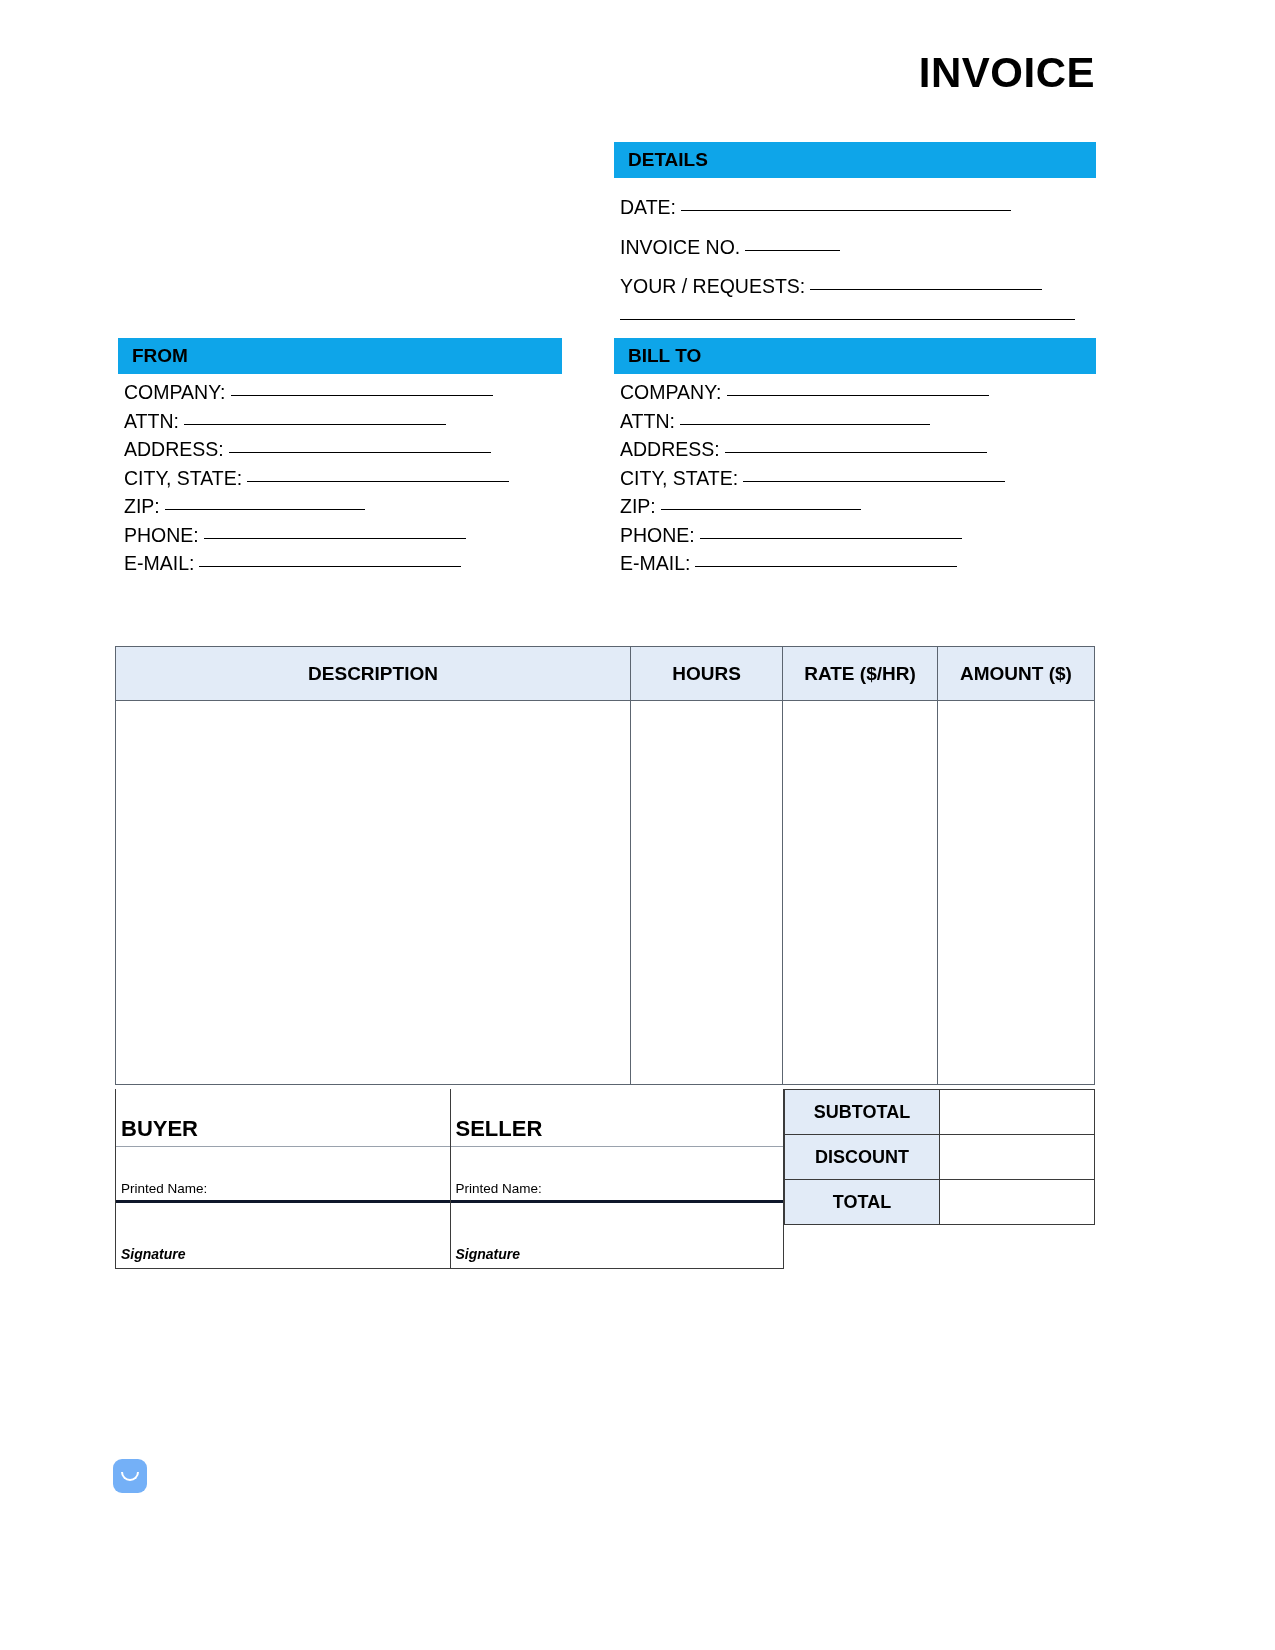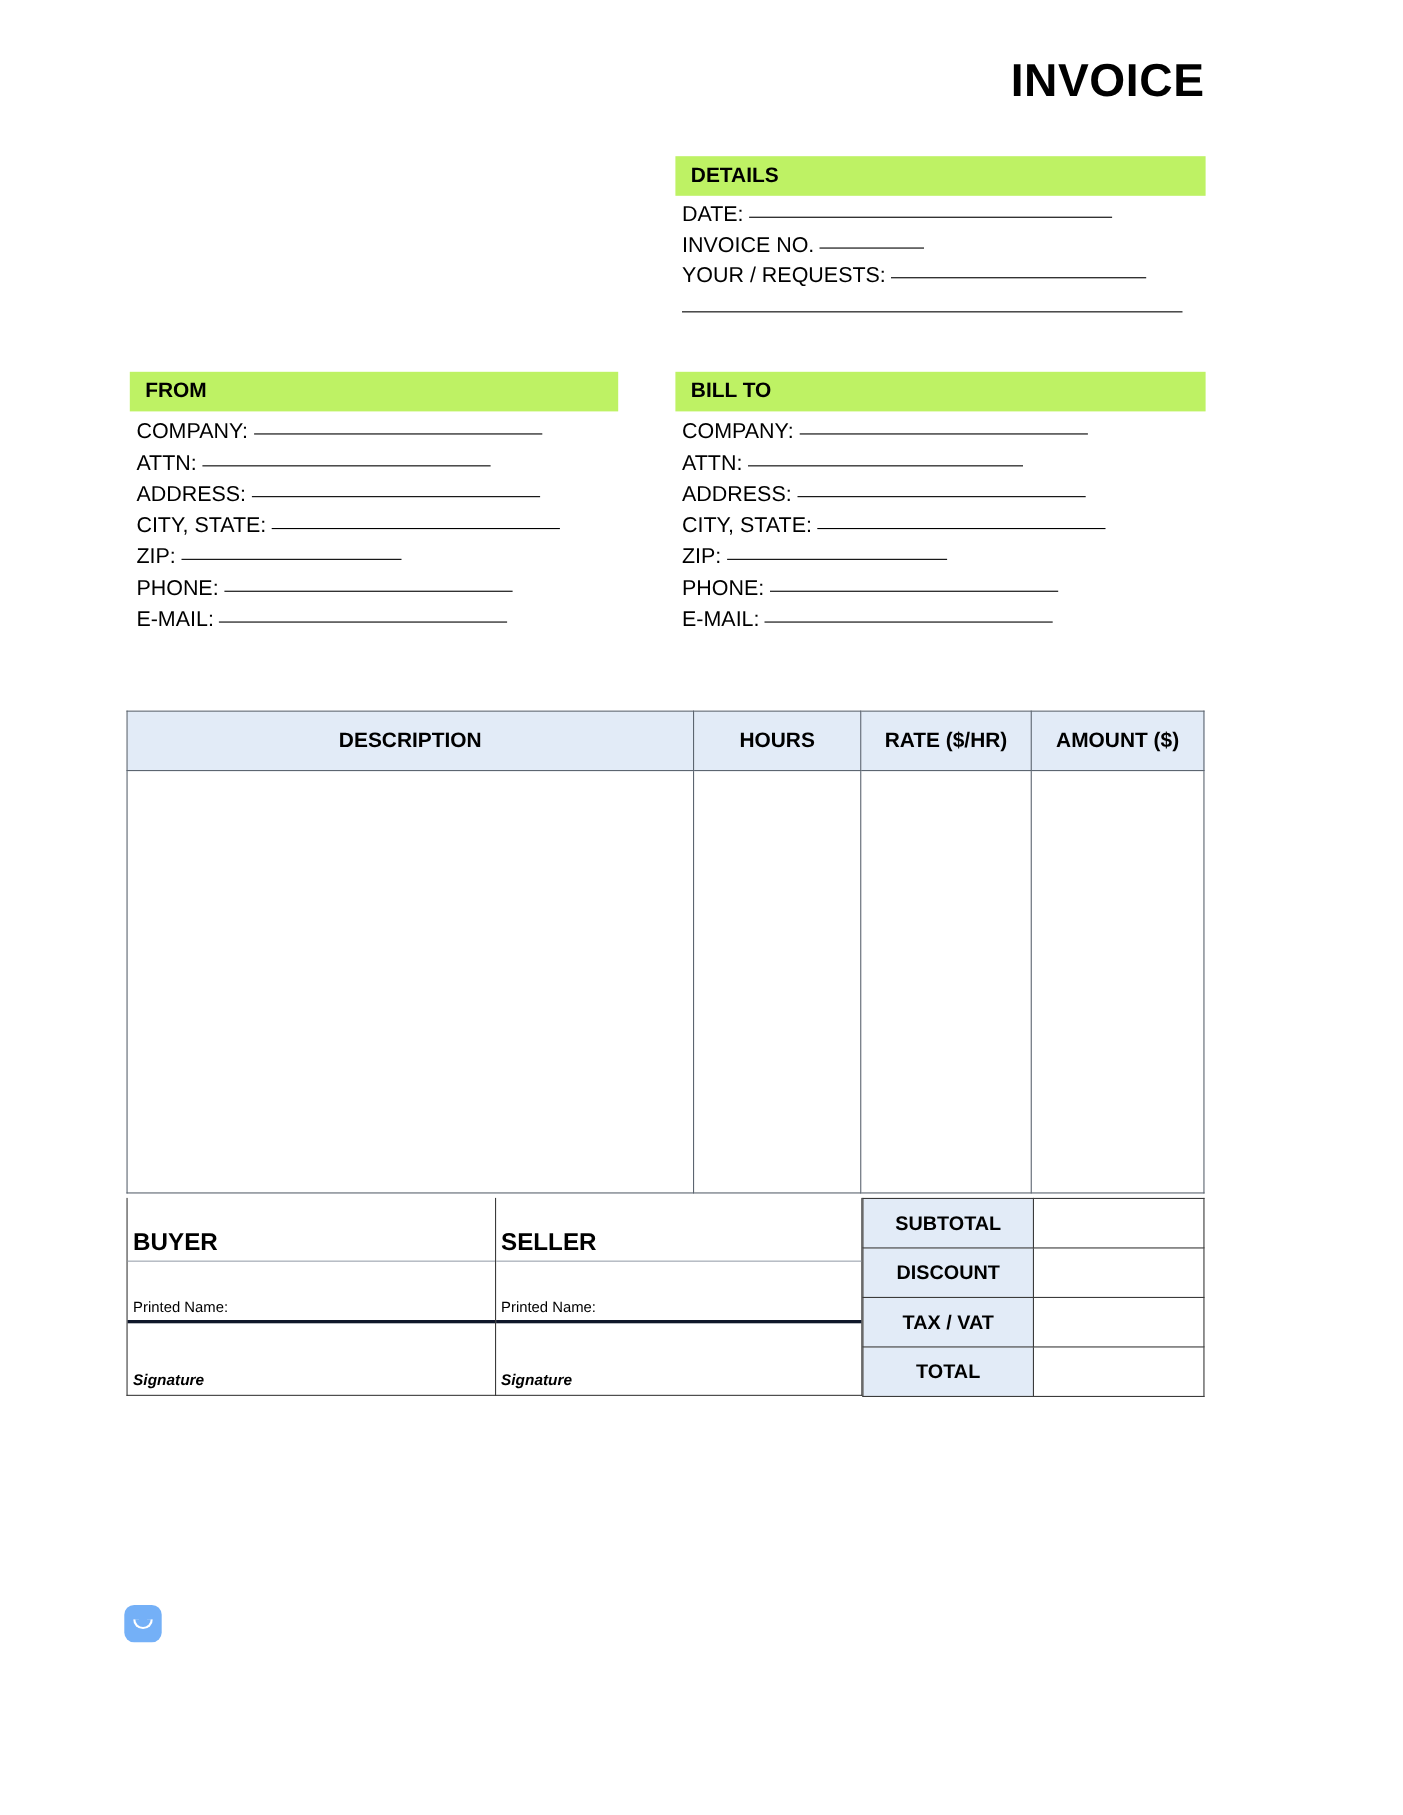--- a/index.html
+++ b/index.html
@@ -40,7 +40,7 @@
 
   
   .sec-bar {
-    background: #bef264;
+    background: #0ea5e9;
     font-weight: bold;
     font-size: 19px;
     padding: 8px 14px 9px 14px;

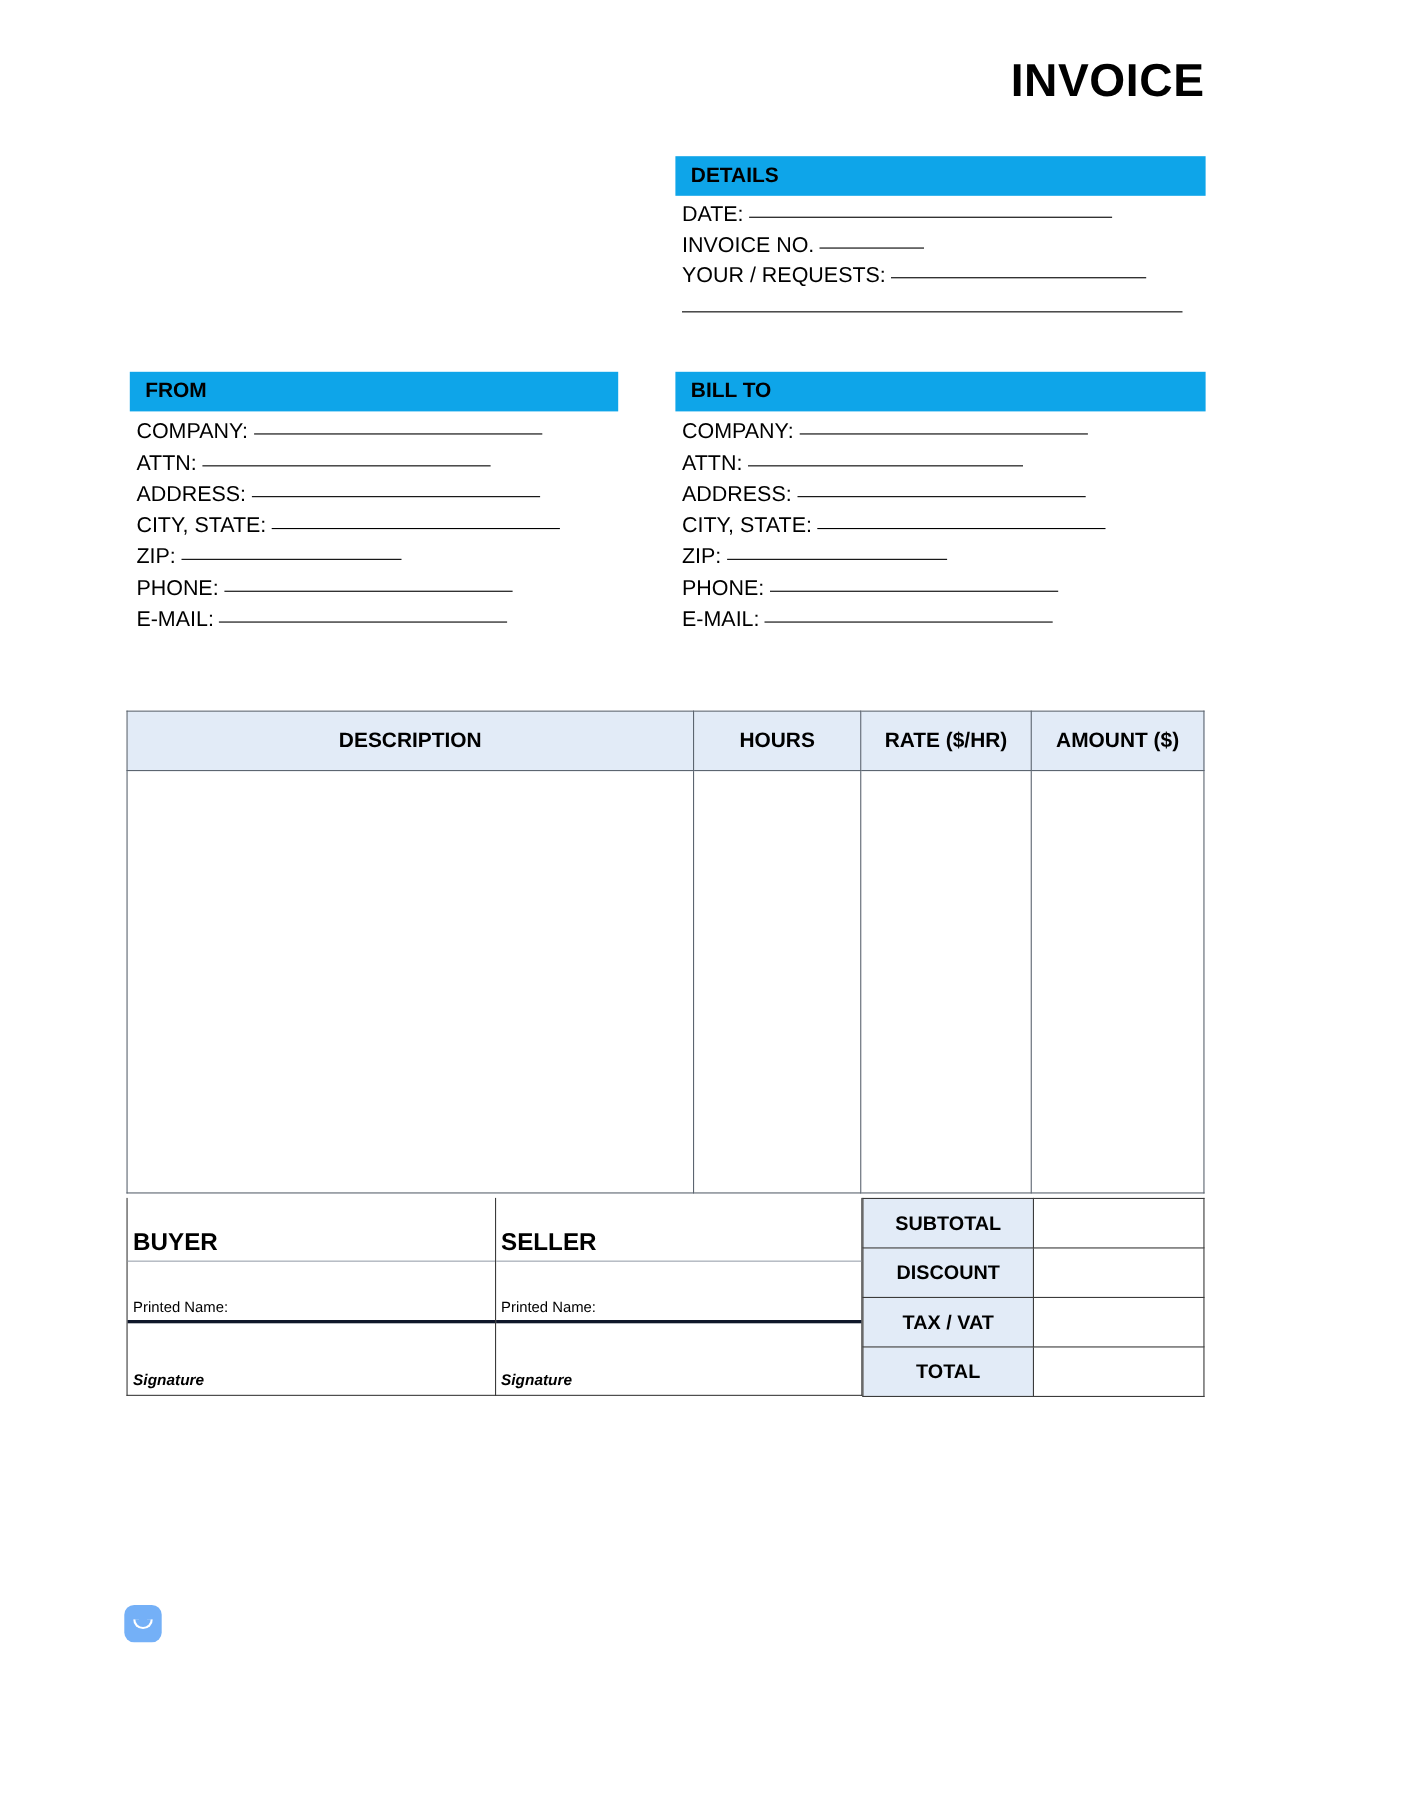--- a/index.html
+++ b/index.html
@@ -59,6 +59,7 @@
     line-height: 1.0;
     padding: 8px 0 0 6px;
     white-space: nowrap;
+    margin-top: 12px;
   }
   .details-block .field-line { padding-left: 6px; }
   .rule {

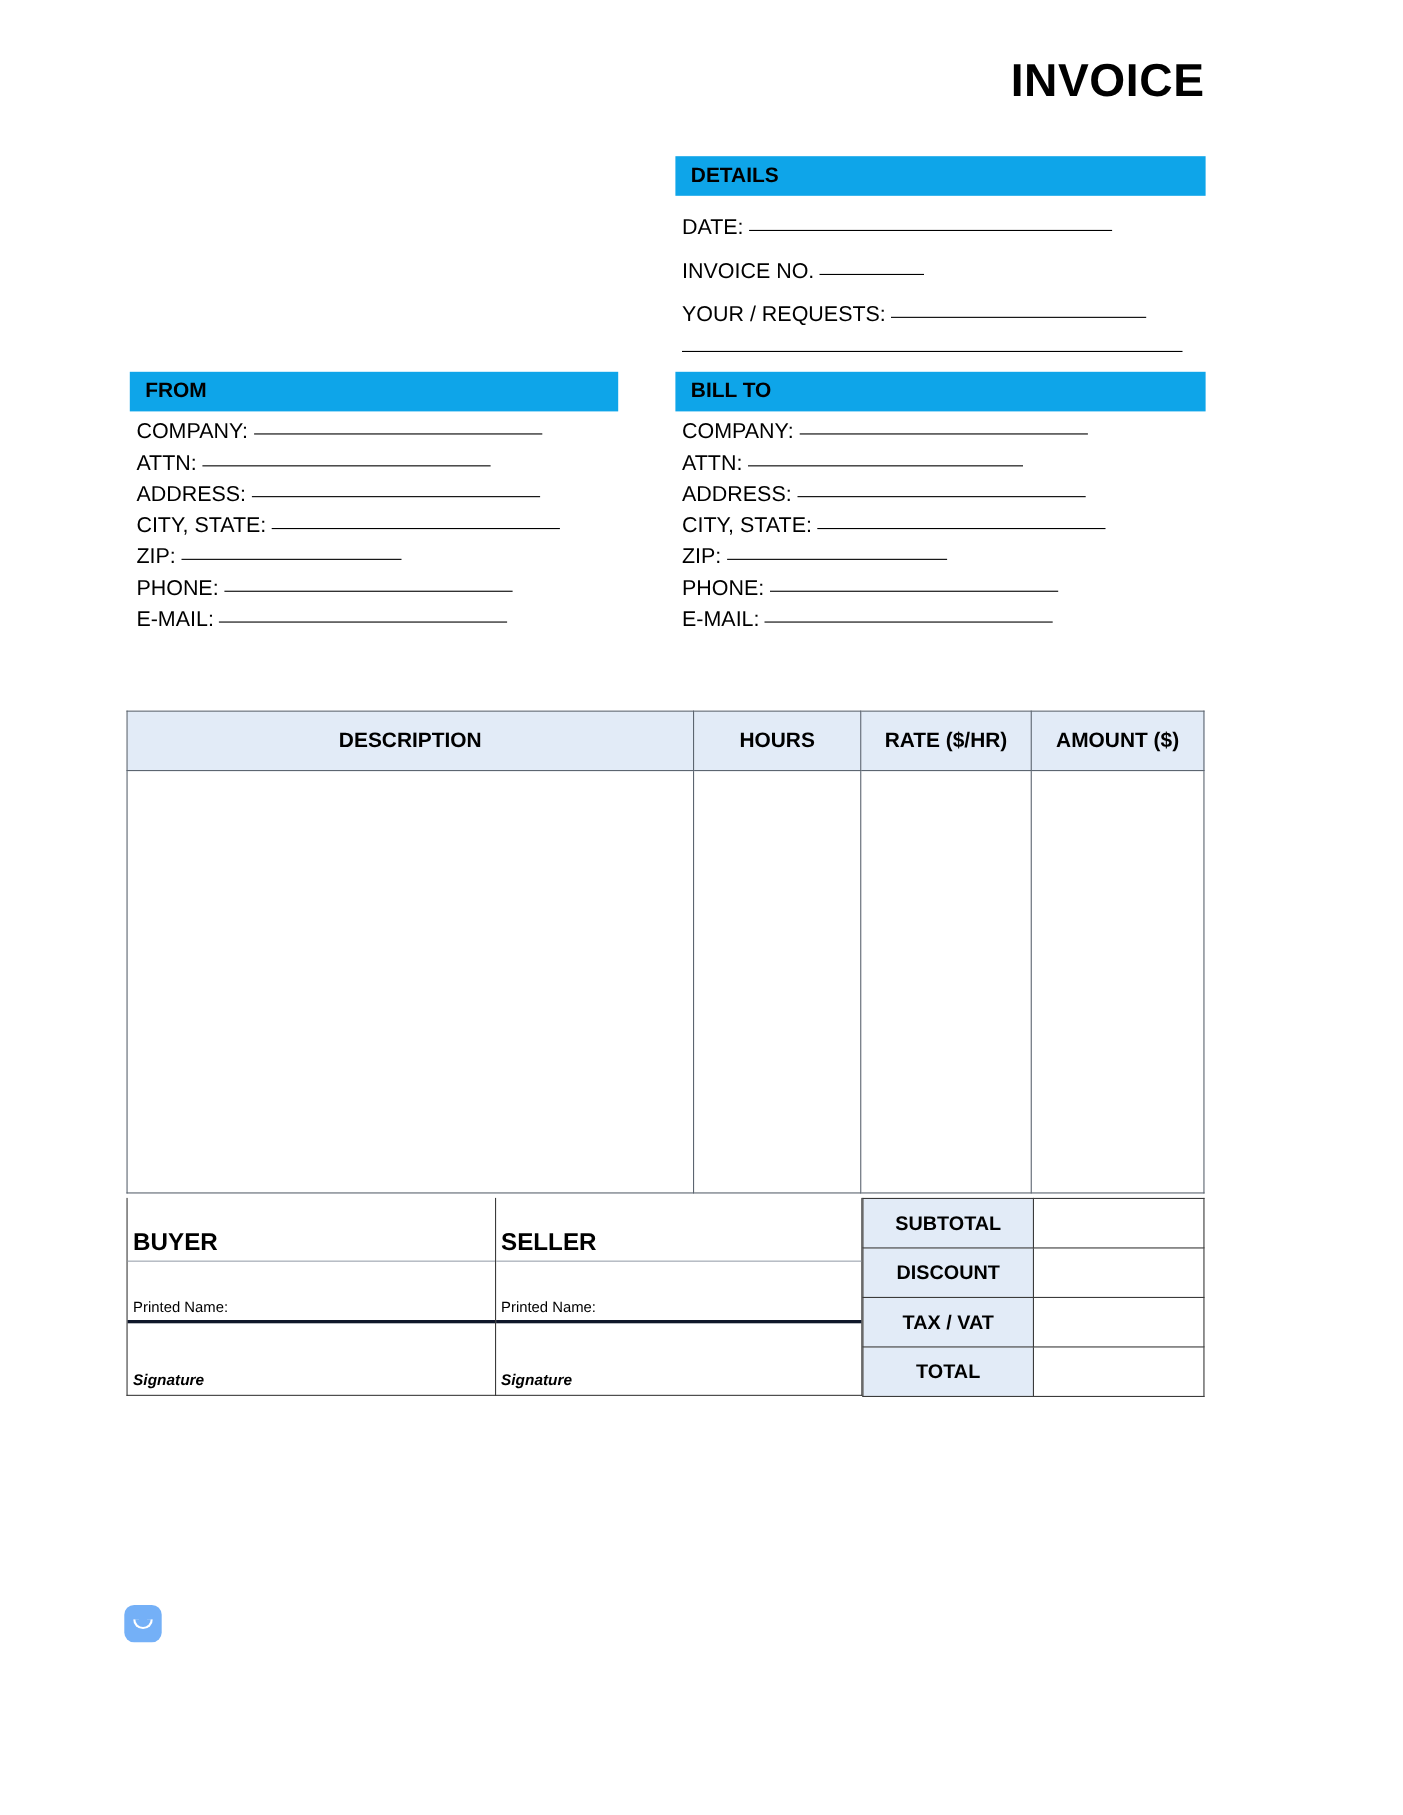--- a/index.html
+++ b/index.html
@@ -369,10 +369,6 @@
           <td class="val"></td>
         </tr>
         <tr>
-          <td class="lbl">TAX / VAT</td>
-          <td class="val"></td>
-        </tr>
-        <tr>
           <td class="lbl">TOTAL</td>
           <td class="val"></td>
         </tr>

